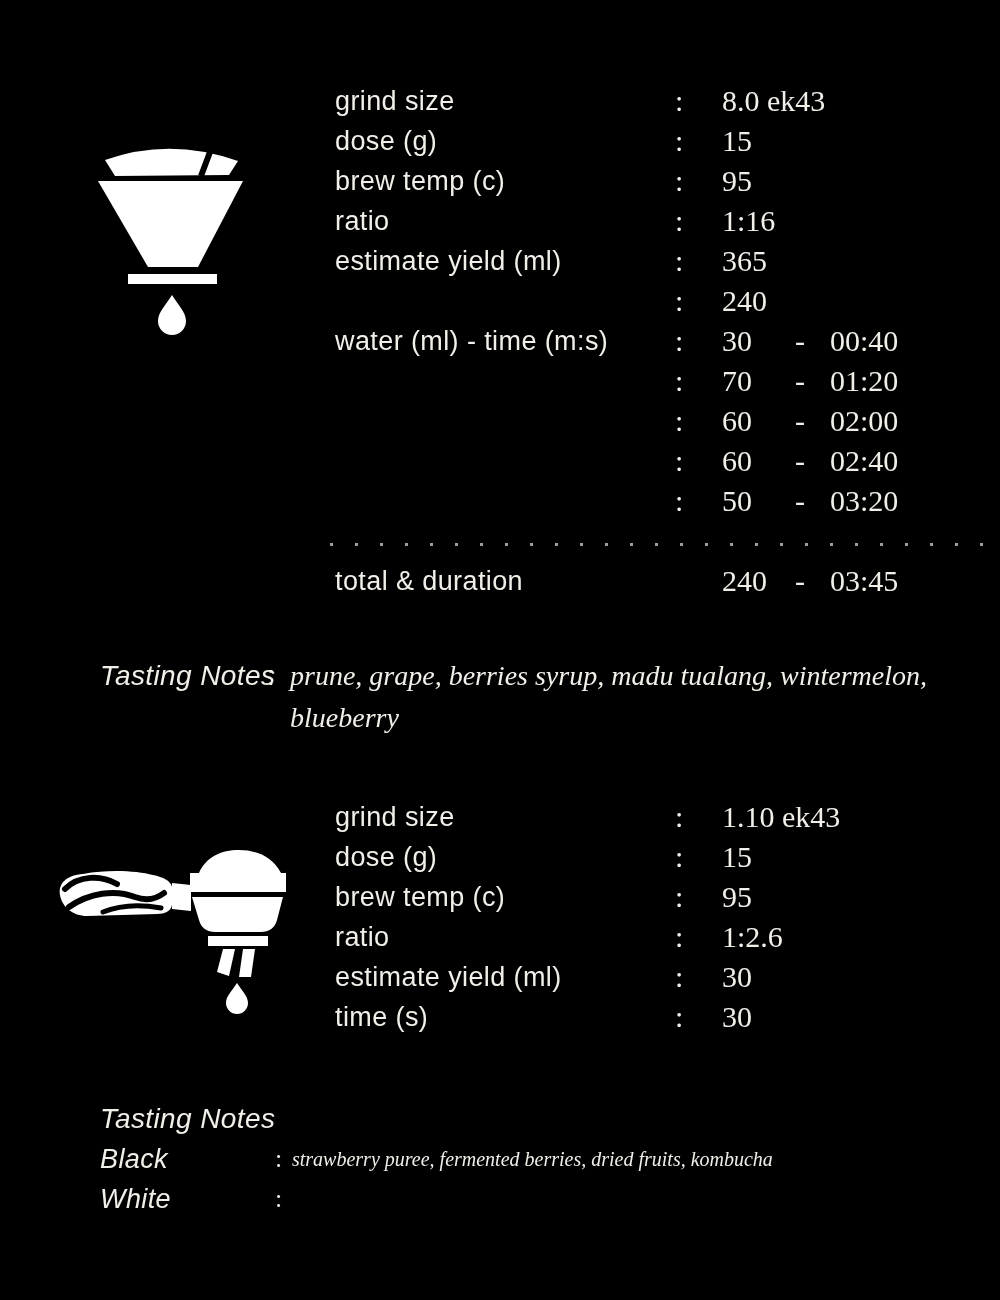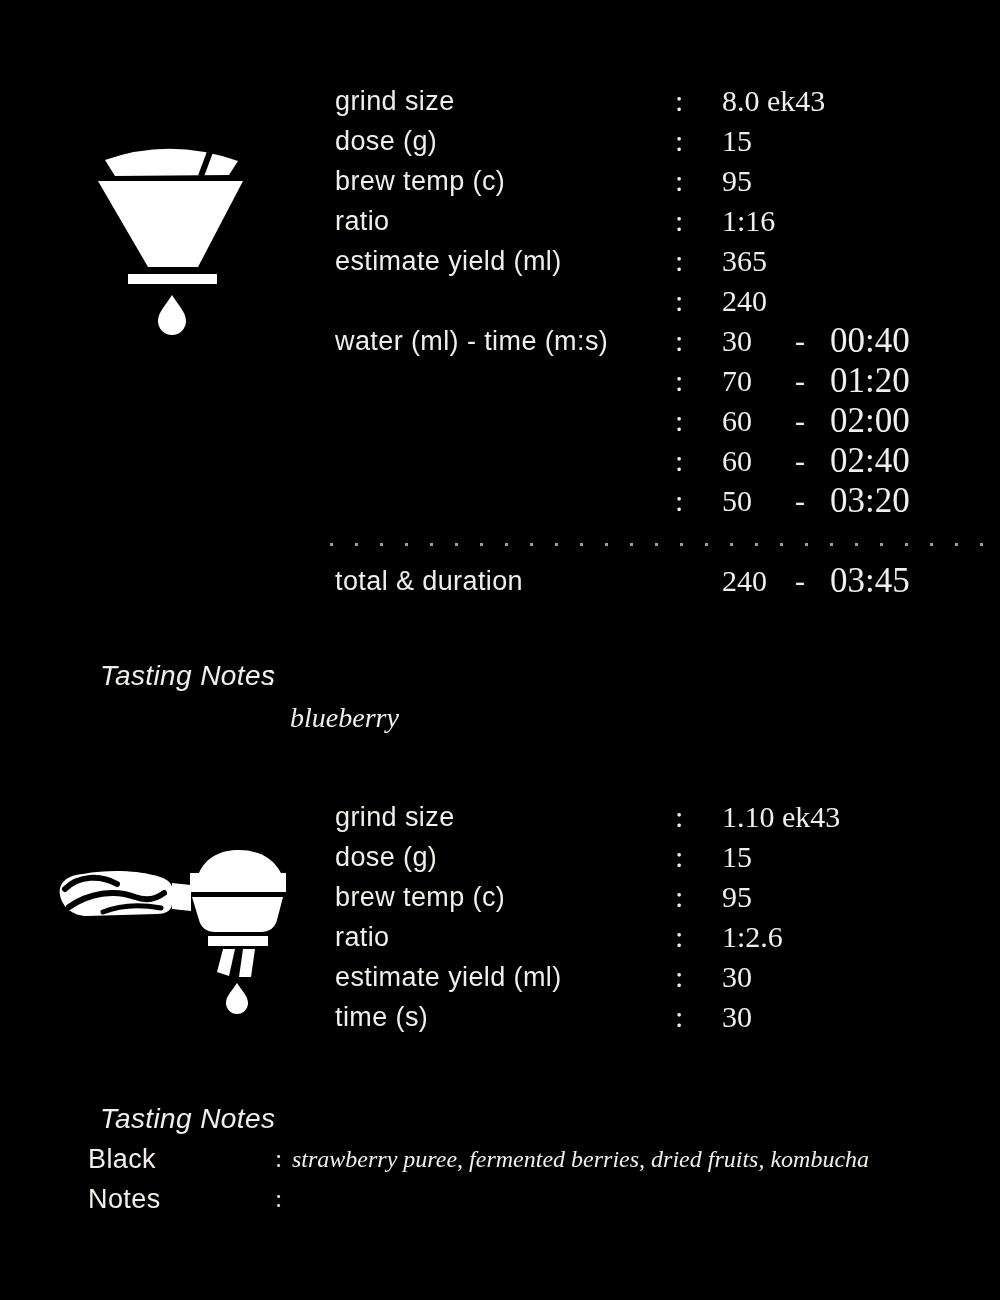--- a/index.html
+++ b/index.html
@@ -27,7 +27,7 @@
   .cln{left:655px;font-size:30px;}
   .val{left:702px;font-size:30px;}
   .dsh{left:775px;font-size:30px;}
-  .tim{left:810px;font-size:35px;}
+  .tim{left:810px;font-size:30px;}
 
   .dotted{
     position:absolute;left:310px;top:543px;width:686px;height:3px;

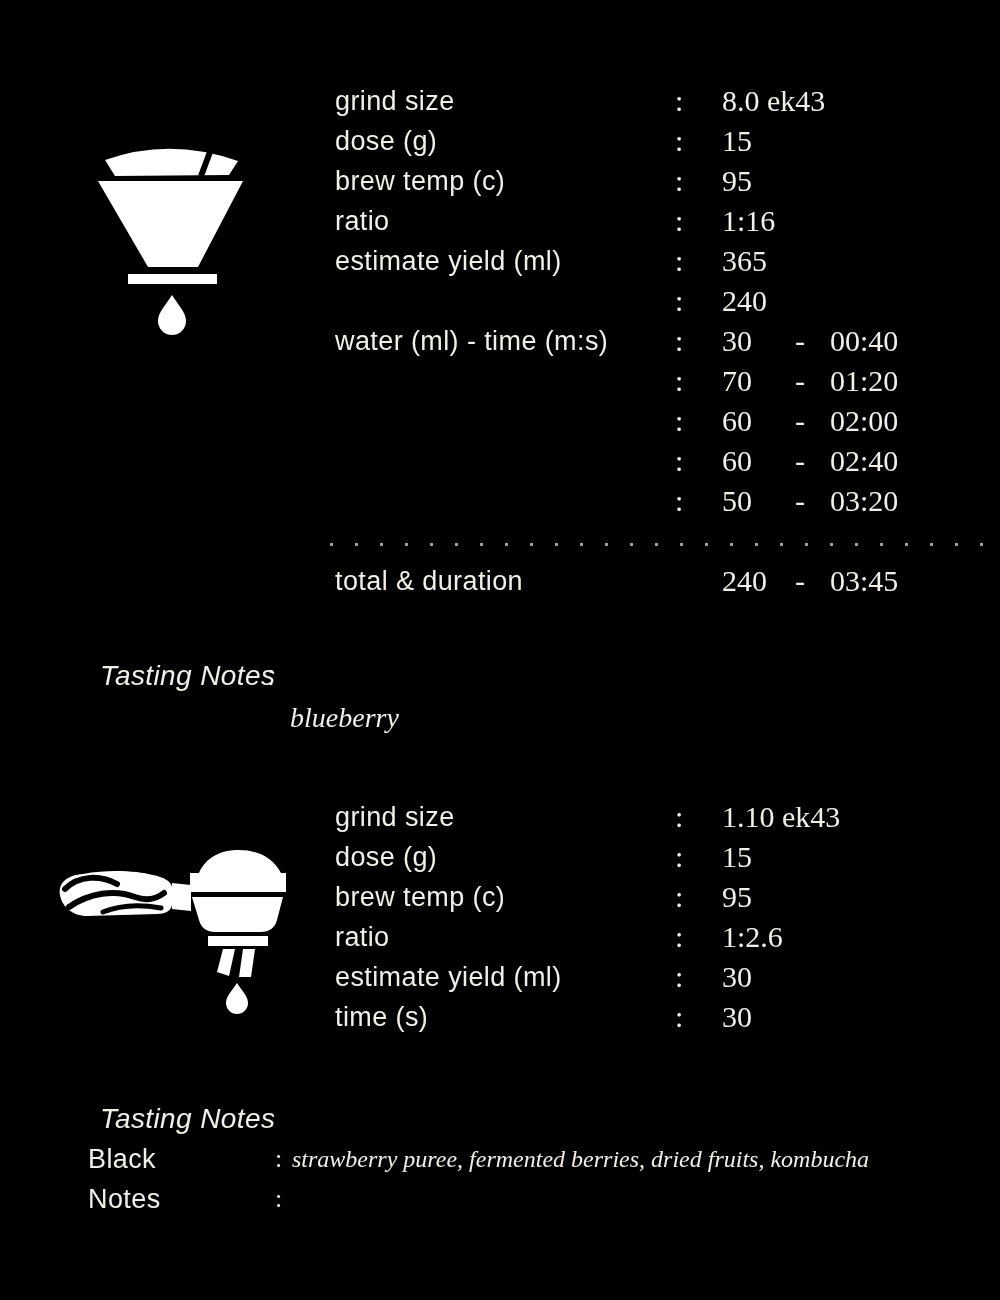--- a/index.html
+++ b/index.html
@@ -136,6 +136,7 @@
     <div class="nrow">
       <span class="notes-hdr sans">Tasting Notes</span>
       <span class="notes-cln-top sans">:</span>
+      <span class="notes-txt-top">prune, grape, berries syrup, madu tualang, wintermelon,</span>
     </div>
     <div class="nrow">
       <span class="notes-txt-top">blueberry</span>

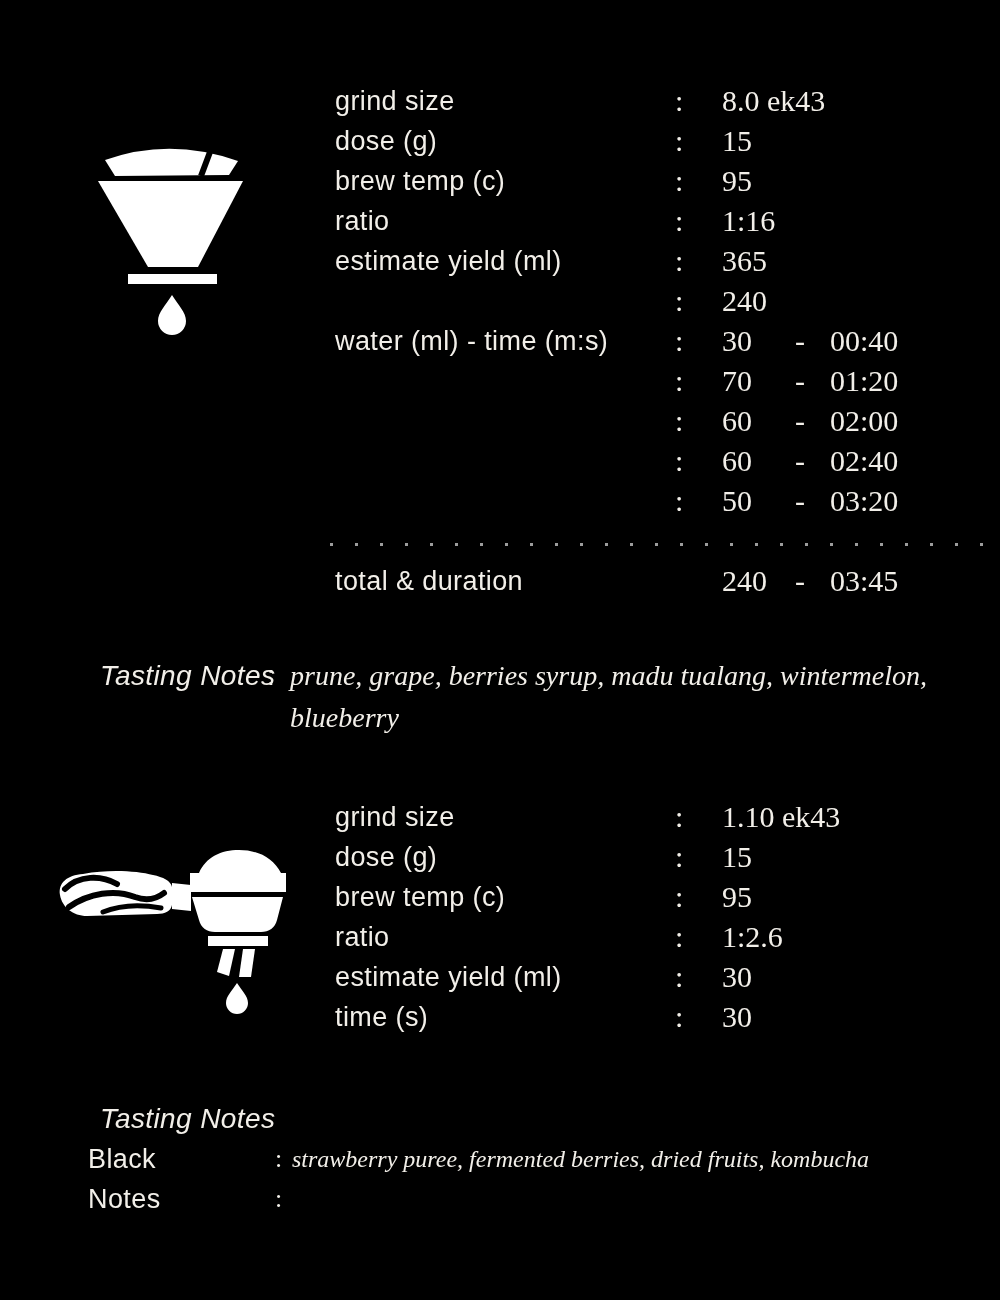--- a/index.html
+++ b/index.html
@@ -37,7 +37,7 @@
   .notes-hdr{left:80px;font-size:28px;font-style:italic;letter-spacing:.4px;}
   .notes-cln-top{left:247px;font-size:28px;}
   .notes-txt-top{left:270px;font-size:28px;font-style:italic;font-family:"Liberation Serif",serif;}
-  .notes-lbl{left:68px;font-size:27px;letter-spacing:.4px;}
+  .notes-lbl{left:80px;font-size:27px;font-style:italic;letter-spacing:.4px;}
   .notes-cln{left:255px;font-size:26px;font-family:"Liberation Serif",serif;}
   .notes-txt{left:272px;font-size:24px;font-style:italic;font-family:"Liberation Serif",serif;}
 

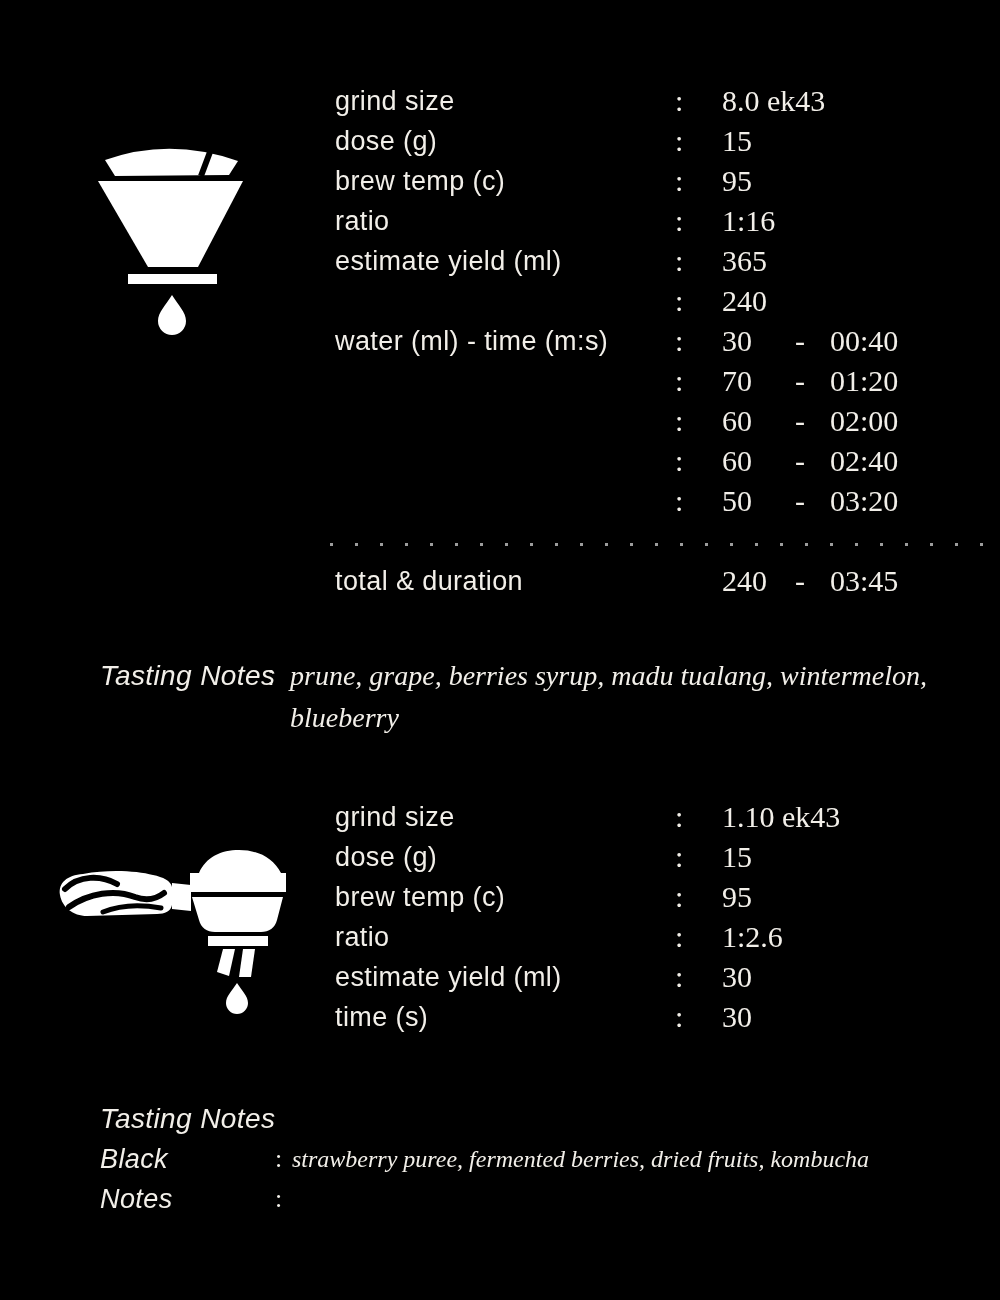--- a/index.html
+++ b/index.html
@@ -39,7 +39,7 @@
   .notes-txt-top{left:270px;font-size:28px;font-style:italic;font-family:"Liberation Serif",serif;}
   .notes-lbl{left:80px;font-size:27px;font-style:italic;letter-spacing:.4px;}
   .notes-cln{left:255px;font-size:26px;font-family:"Liberation Serif",serif;}
-  .notes-txt{left:272px;font-size:24px;font-style:italic;font-family:"Liberation Serif",serif;}
+  .notes-txt{left:272px;font-size:20px;font-style:italic;font-family:"Liberation Serif",serif;}
 
   .icon-v60{position:absolute;left:72px;top:135px;width:160px;height:210px;}
   .icon-pf{position:absolute;left:25px;top:845px;width:250px;height:175px;}

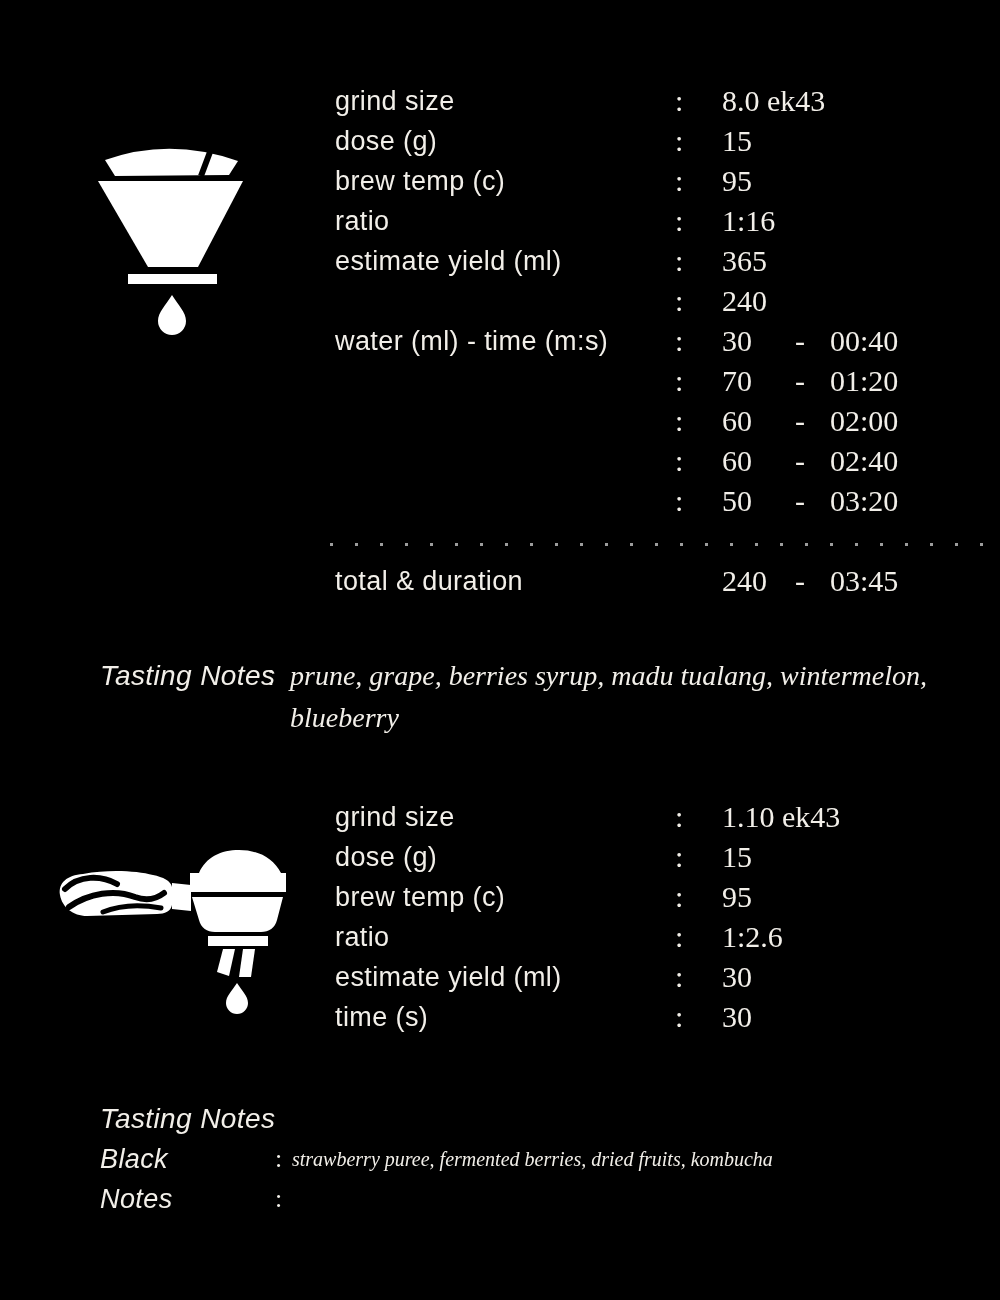--- a/index.html
+++ b/index.html
@@ -200,7 +200,7 @@
       <span class="notes-txt">strawberry puree, fermented berries, dried fruits, kombucha</span>
     </div>
     <div class="brow">
-      <span class="notes-lbl sans">Notes</span>
+      <span class="notes-lbl sans">White</span>
       <span class="notes-cln">:</span>
     </div>
   </div>

